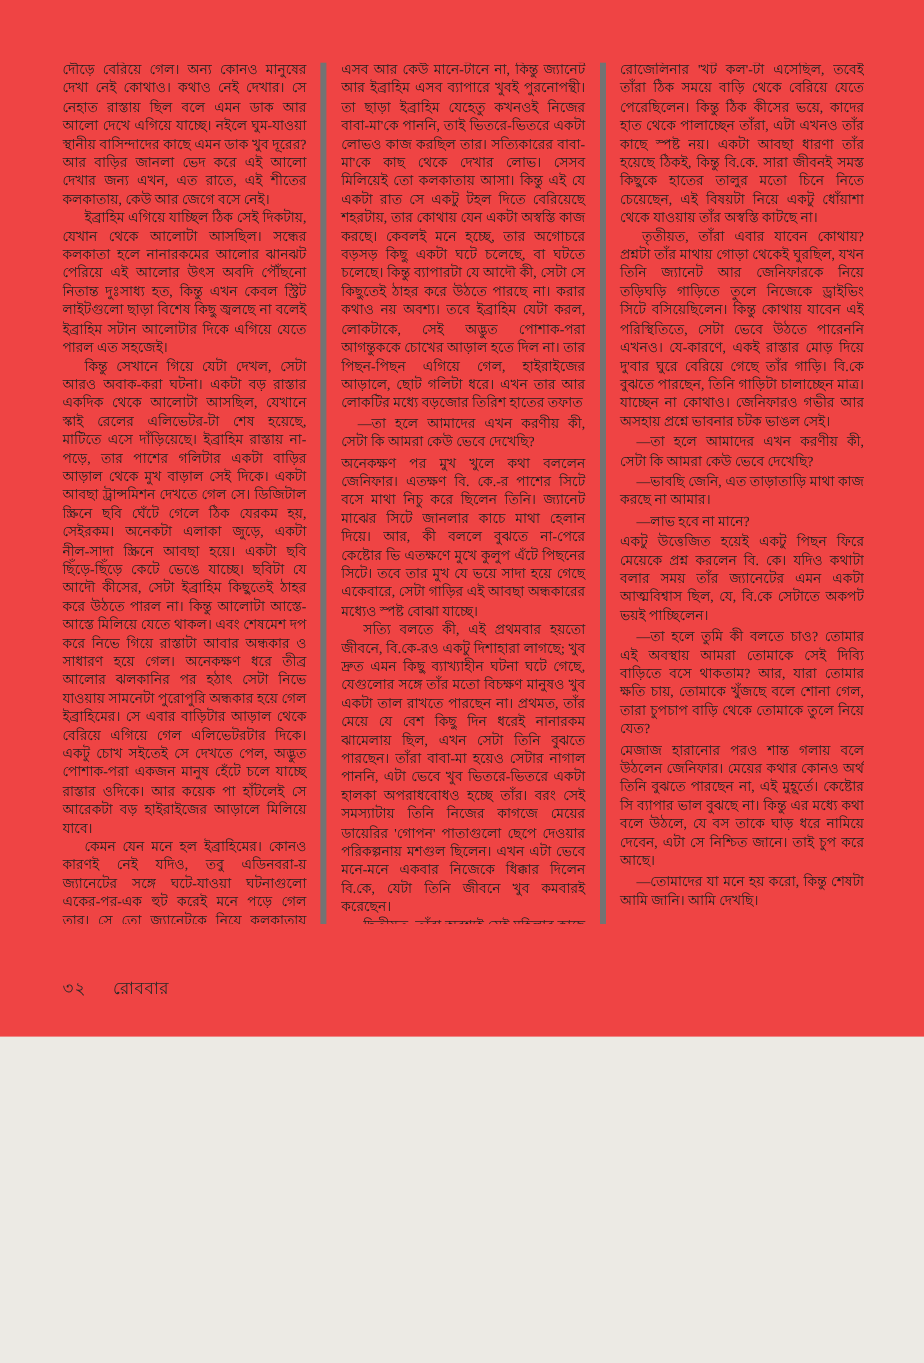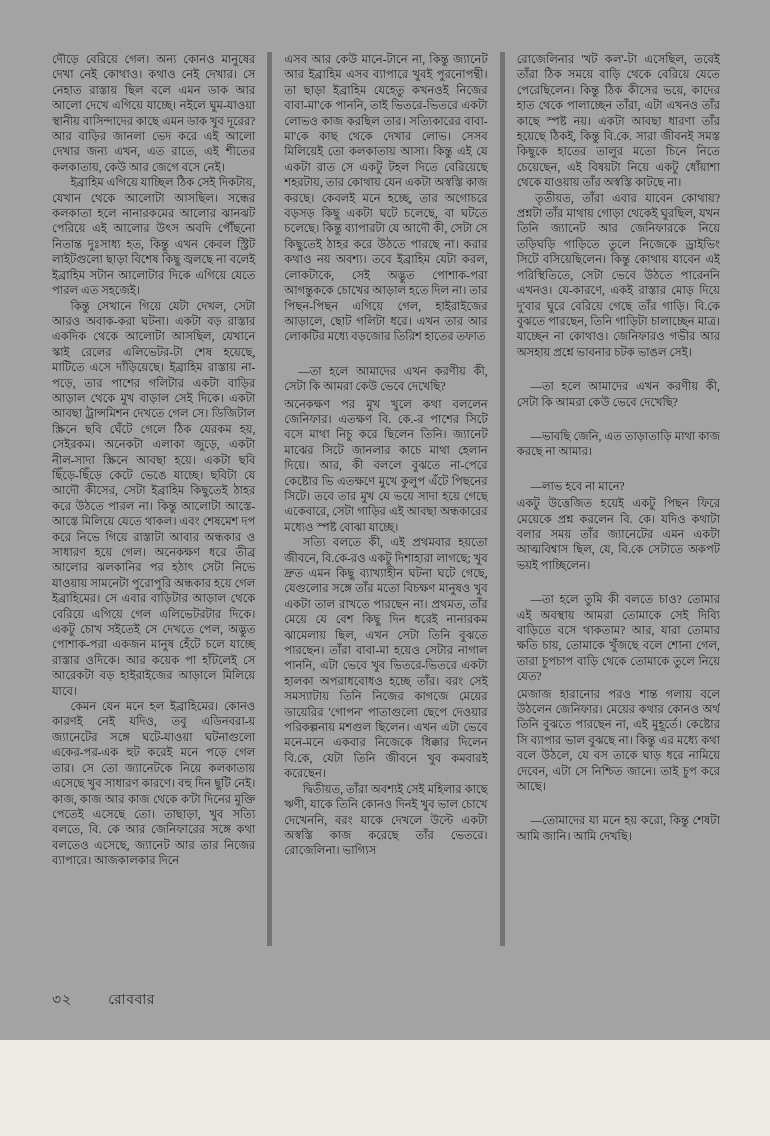--- a/index.html
+++ b/index.html
@@ -10,8 +10,8 @@
   }
   .page {
     width: 770px;
-    height: 1040px;
-    background: #a3a3a3;
+    height: 864px;
+    background: #ef4444;
     padding: 52px 50px 28px 52px;
     display: flex;
     flex-direction: column;

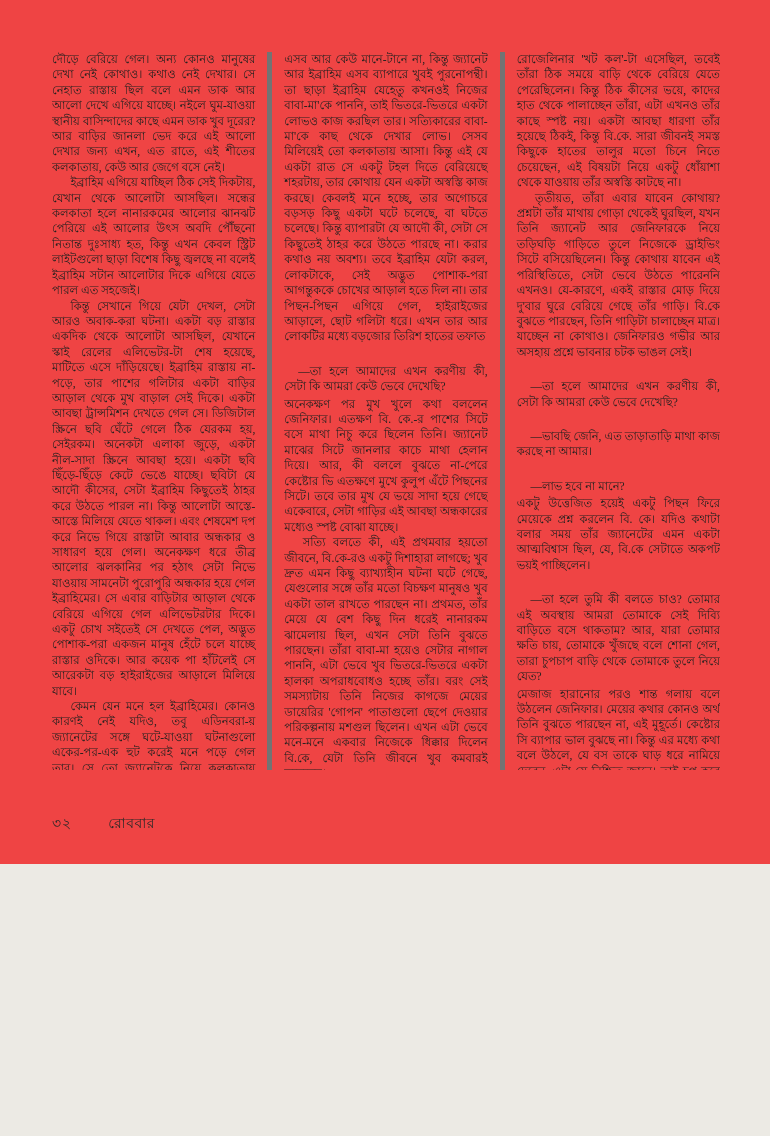--- a/index.html
+++ b/index.html
@@ -38,7 +38,7 @@
   .column:last-child { padding-right: 0; }
   p.para { margin: 0; }
   p.para.indent { text-indent: 1.6em; }
-  p.para.dialog { text-indent: 1.2em; margin-top: 19px; margin-bottom: 2px; }
+  p.para.dialog { text-indent: 1.2em; margin-top: 2px; margin-bottom: 2px; }
   .footer {
     margin-top: 26px;
     display: flex;

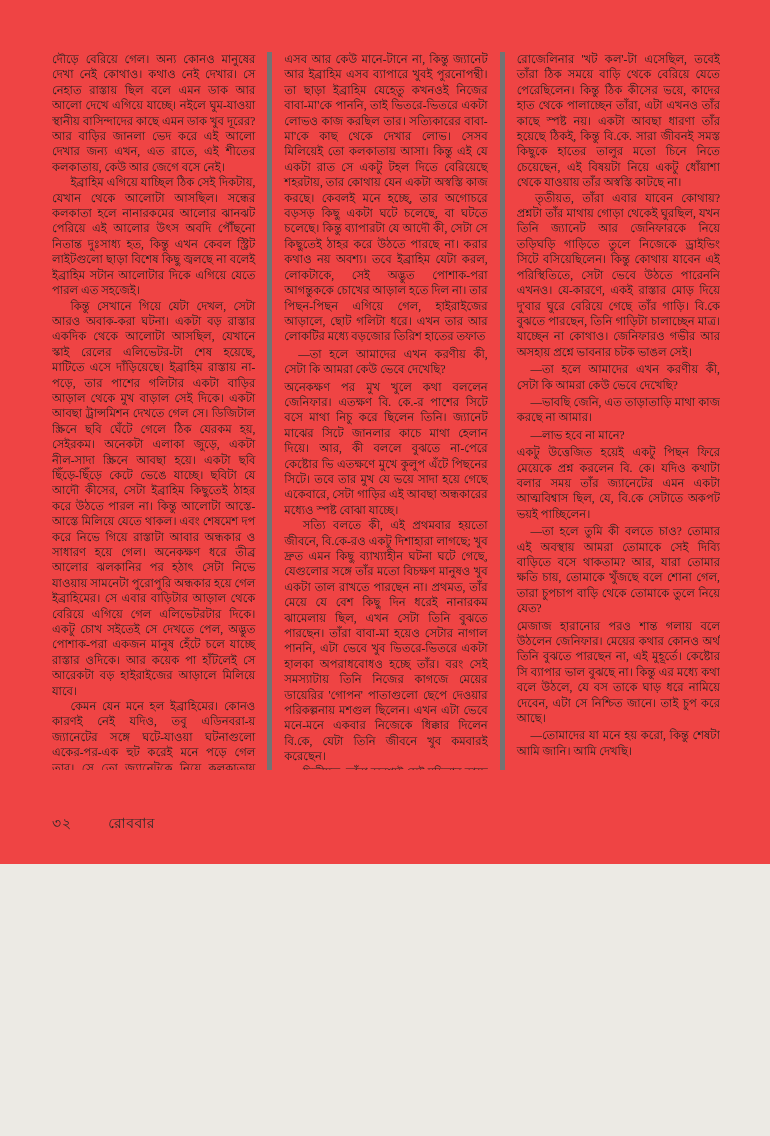--- a/index.html
+++ b/index.html
@@ -43,7 +43,7 @@
     margin-top: 26px;
     display: flex;
     align-items: baseline;
-    gap: 36px;
+    gap: 22px;
     font-size: 14px;
     color: #2a2927;
   }

